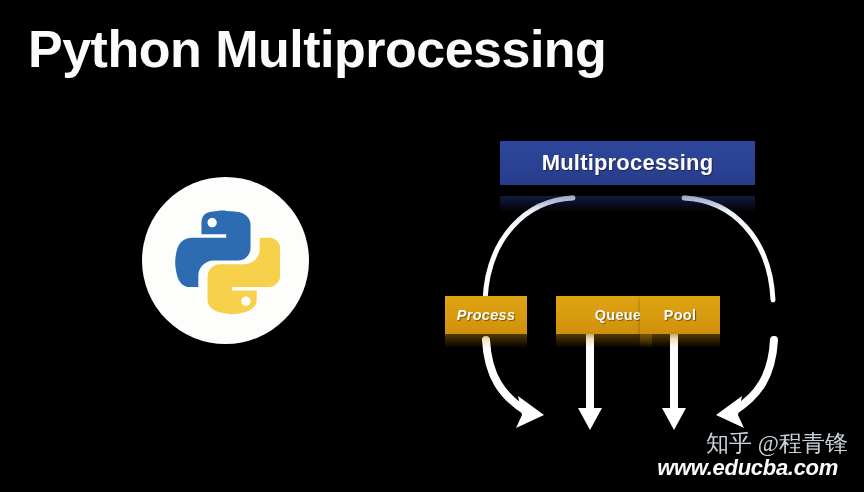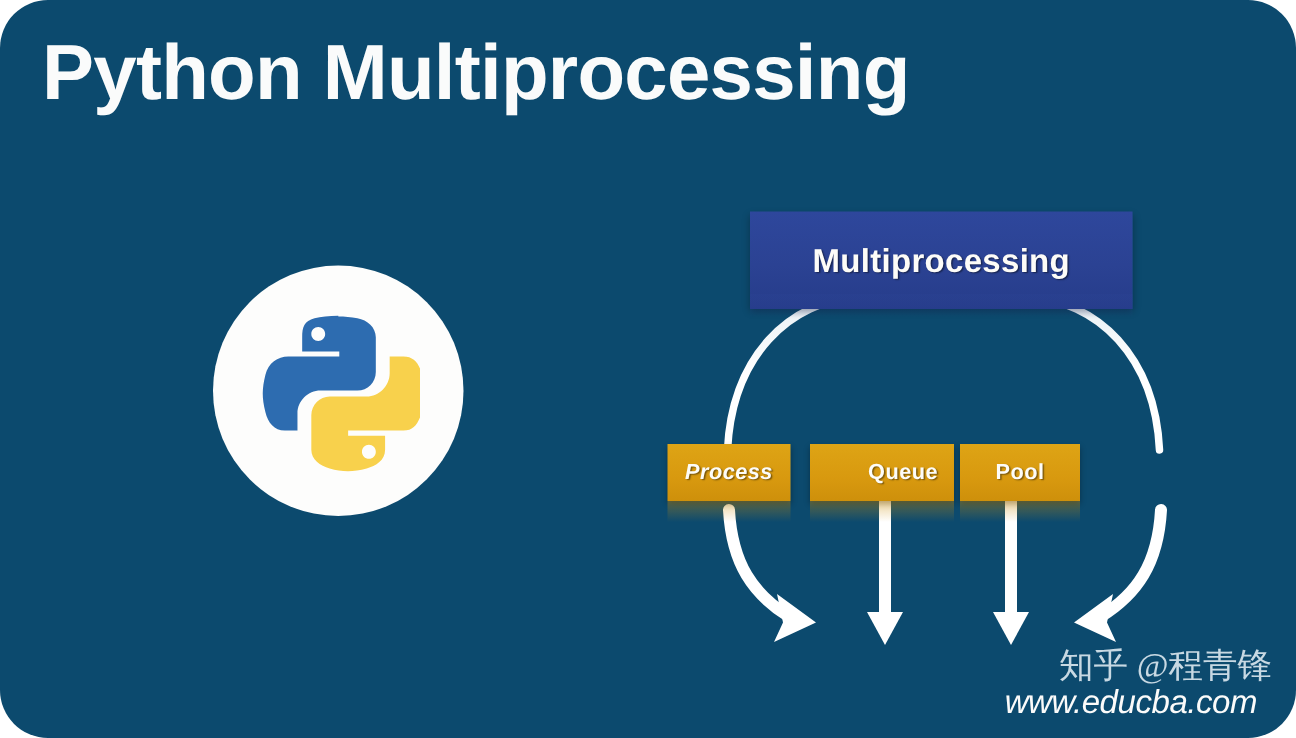--- a/index.html
+++ b/index.html
@@ -16,9 +16,8 @@
     position: relative;
     width: 864px;
     height: 492px;
-    background: #0c4a6e;
+    background: #000000;
     overflow: hidden;
-    border-radius: 32px;
   }
 
   

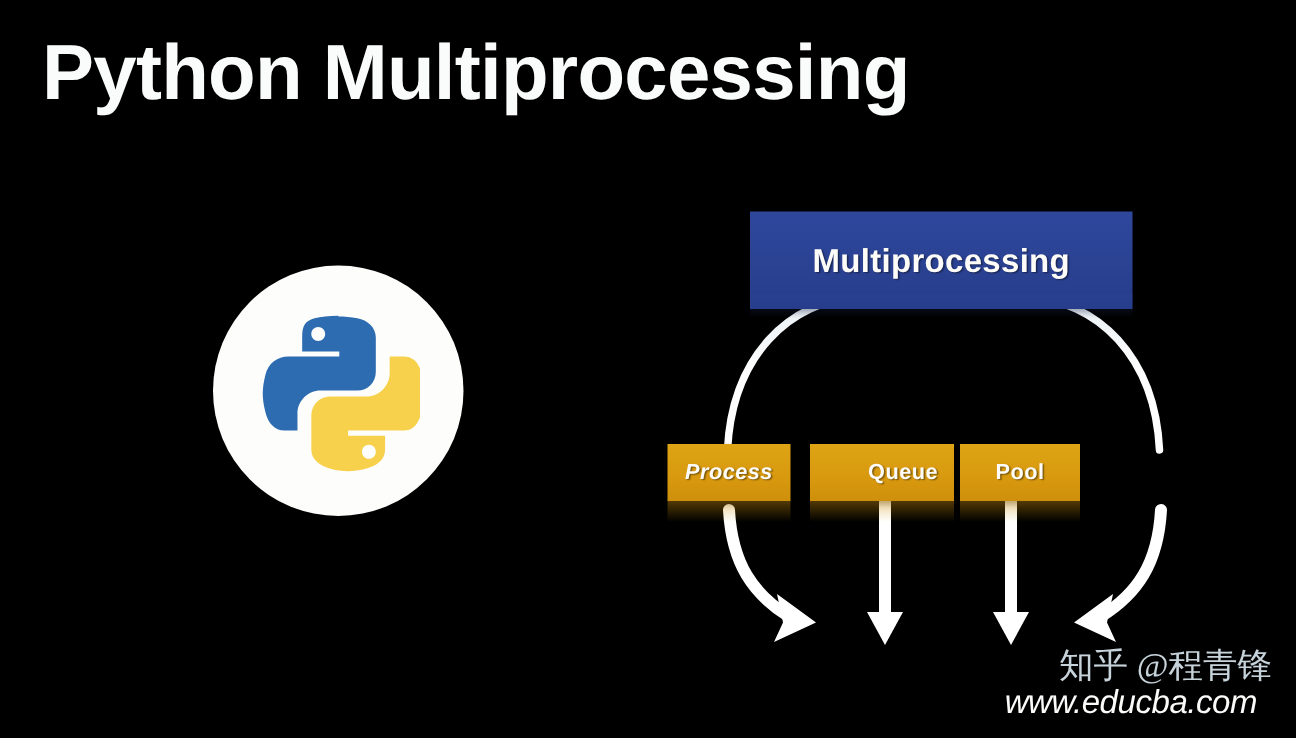--- a/index.html
+++ b/index.html
@@ -87,7 +87,7 @@
     left: 70px;
     top: 13px;
     width: 255px;
-    height: 65px;
+    height: 44px;
     background: linear-gradient(180deg, #2E479C 0%, #2B4293 55%, #263C8A 100%);
     font-size: 22px;
     letter-spacing: 0.2px;

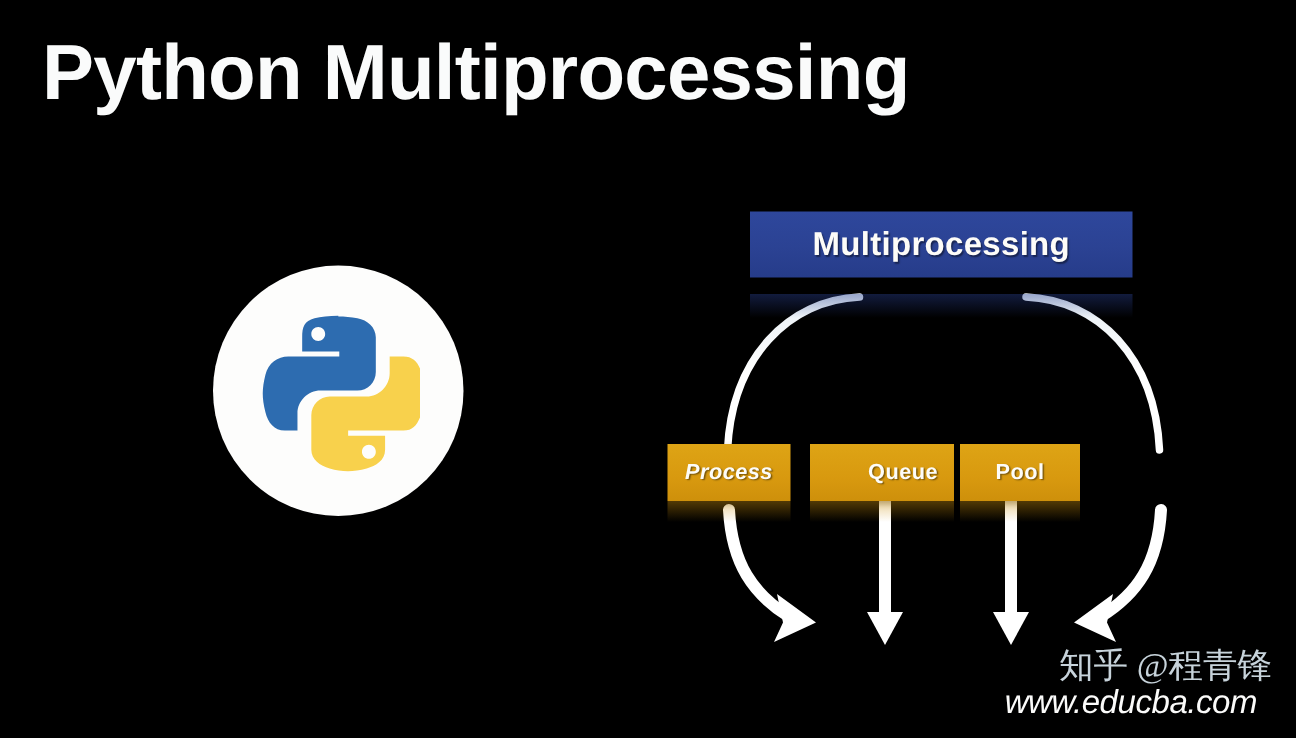--- a/index.html
+++ b/index.html
@@ -205,7 +205,7 @@
       <span class="reflect"></span>
     </div>
 
-    <div class="node leaf-node" style="left:110px; width:96px;padding-left:28px;">
+    <div class="node leaf-node" style="left:126px; width:96px;padding-left:28px;">
       <span>Queue</span>
       <span class="reflect"></span>
     </div>

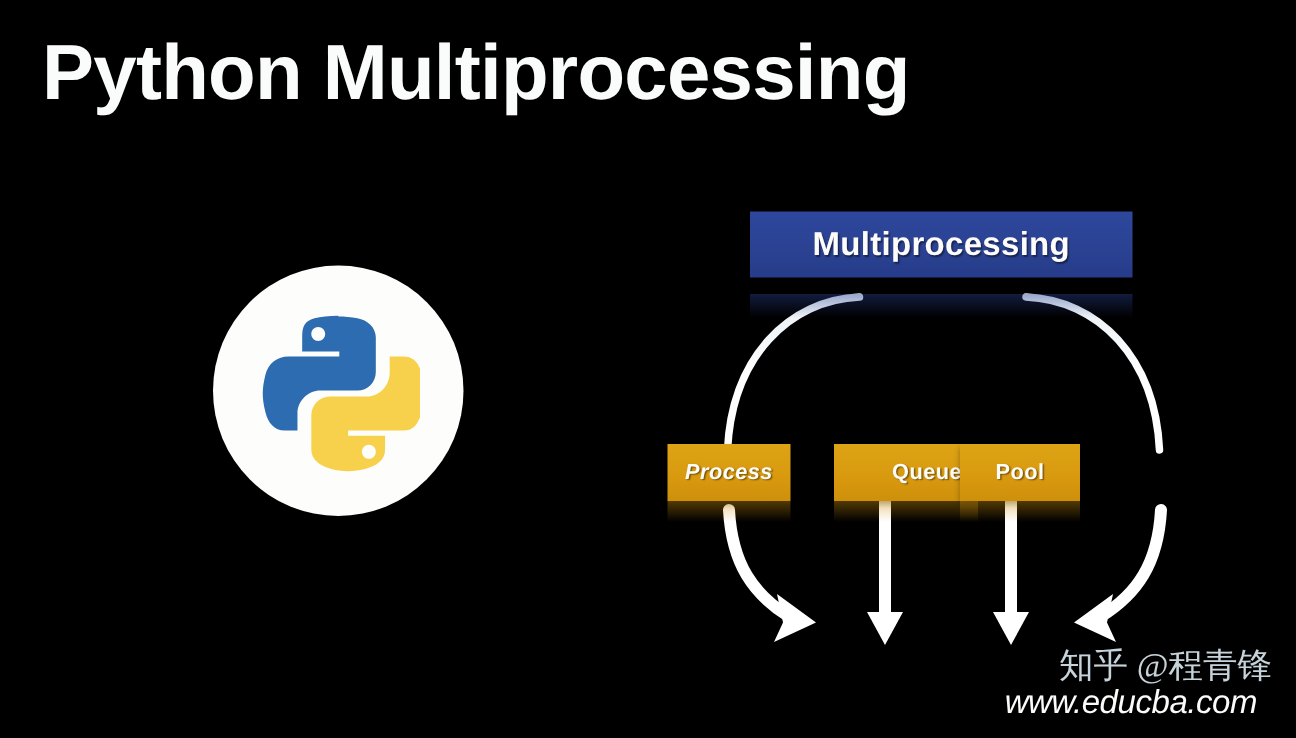--- a/index.html
+++ b/index.html
@@ -137,7 +137,7 @@
     right: 26px;
     top: 455px;
     font-size: 22px;
-    font-weight: normal;
+    font-weight: bold;
     font-style: italic;
     color: #FBFBFA;
     white-space: nowrap;

